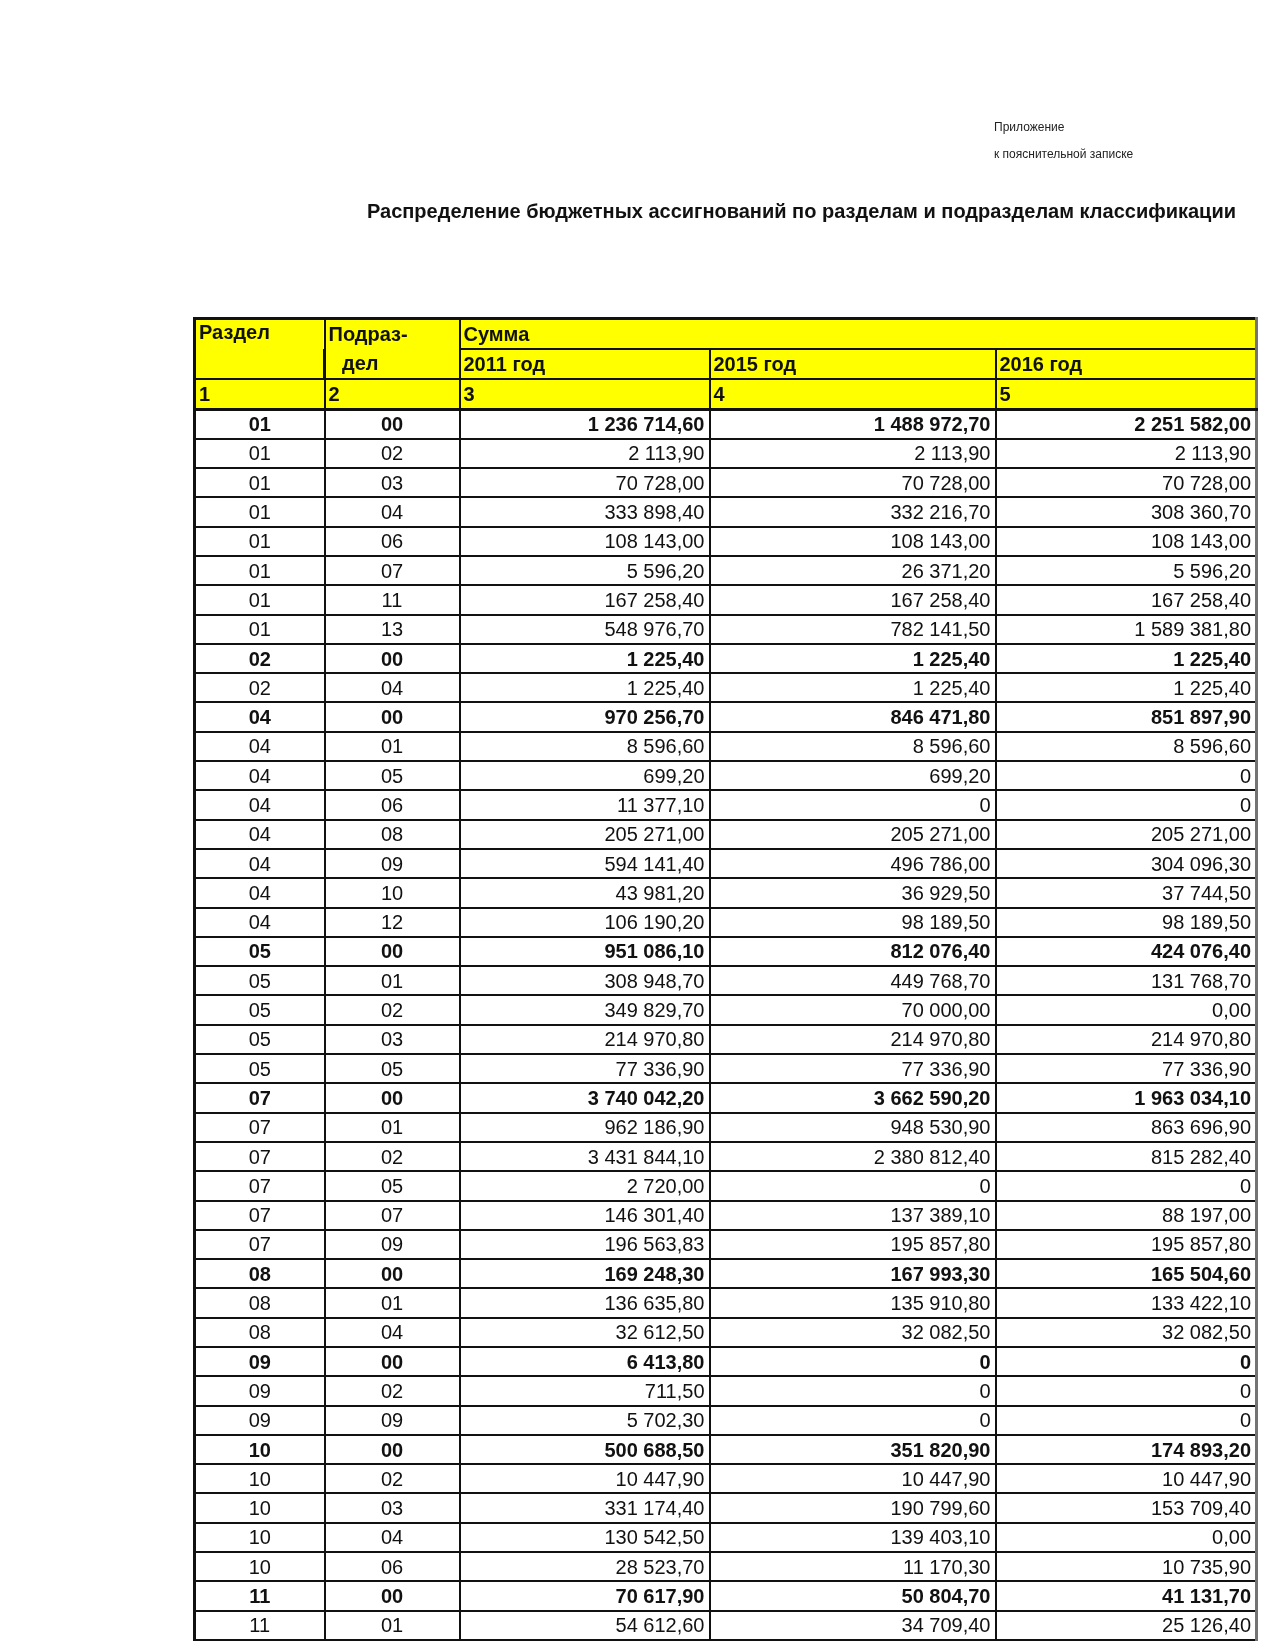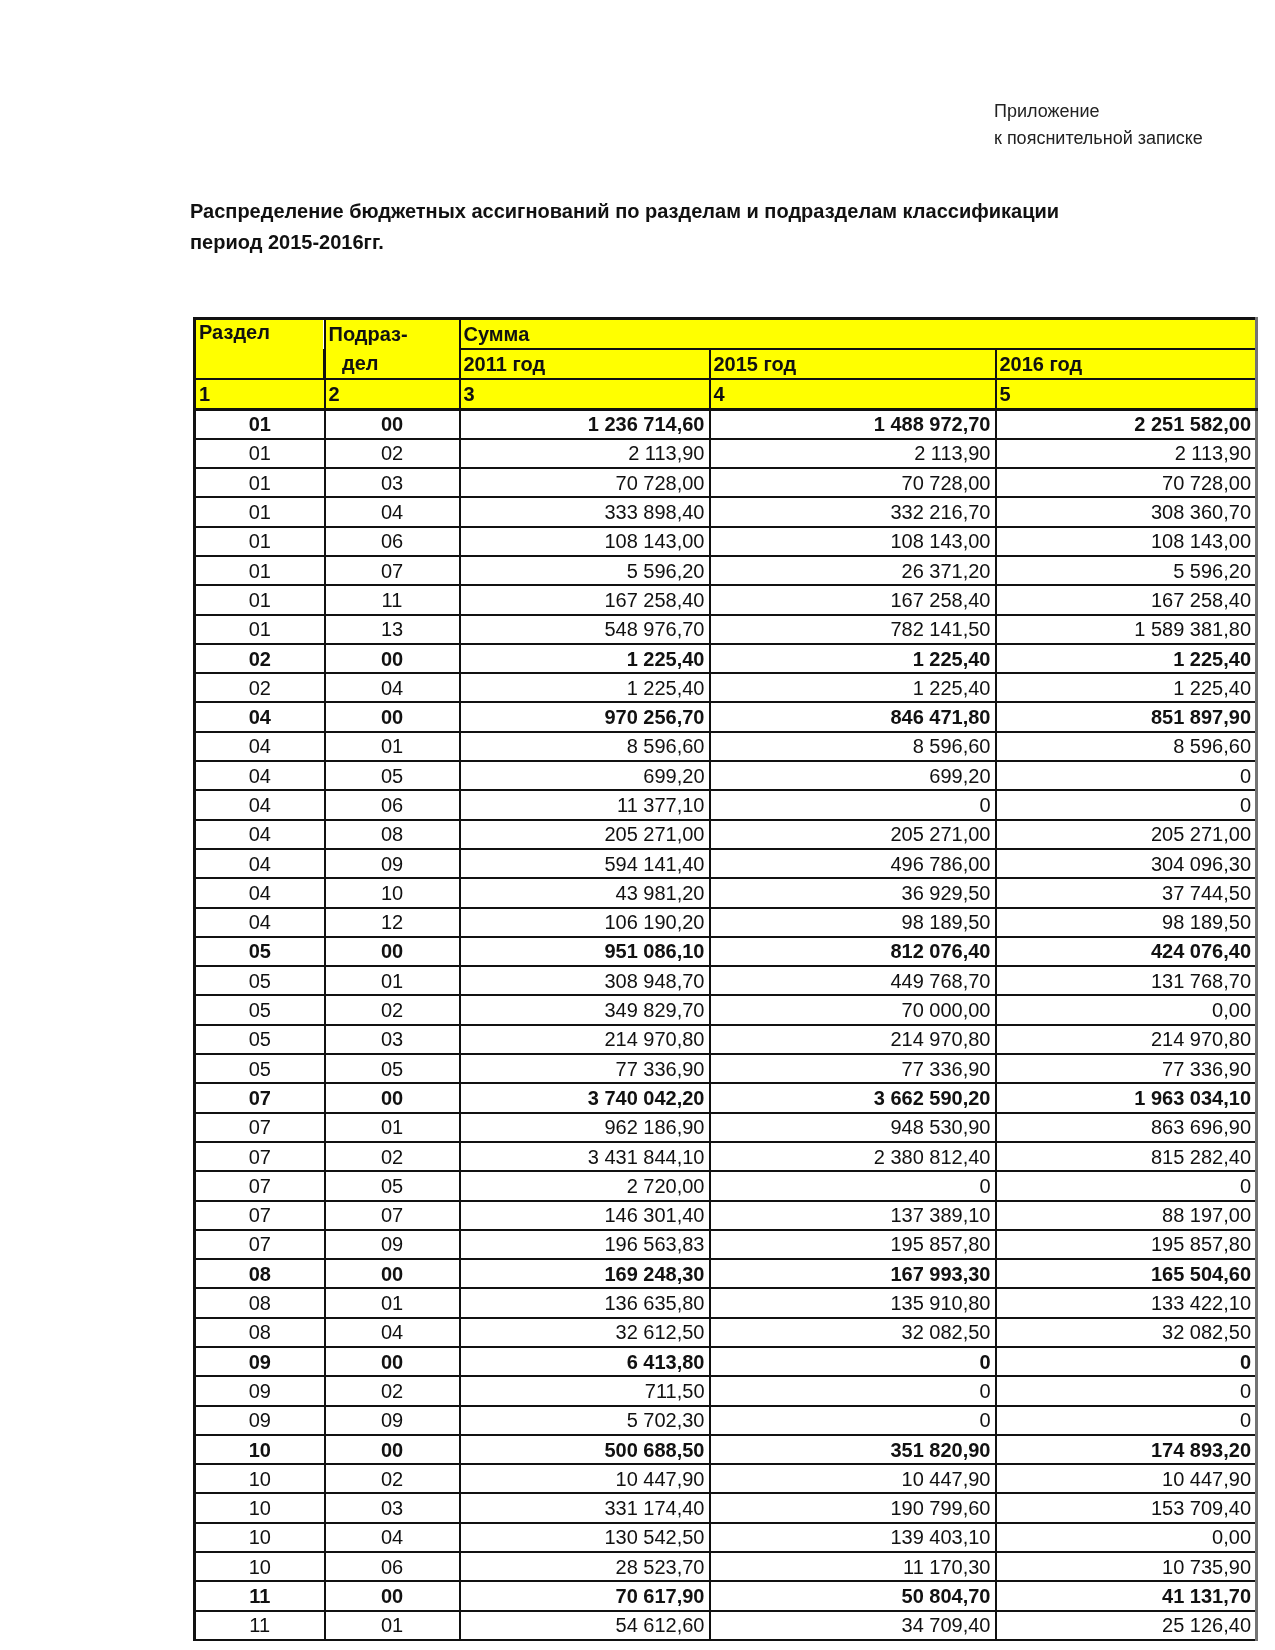--- a/index.html
+++ b/index.html
@@ -6,7 +6,7 @@
   body { width: 1275px; height: 1650px; position: relative; overflow: hidden;
          font-family: "Liberation Sans", "DejaVu Sans", sans-serif; color: #111; }
 
-  .appendix { position: absolute; left: 994px; top: 98px; font-size: 18px; line-height: 27px; color: #222; }
+  .appendix { position: absolute; left: 994px; top: 114px; font-size: 12px; line-height: 27px; color: #222; }
   .title { position: absolute; left: 190px; top: 196px; width: 1060px; text-align: left;
            font-weight: bold; font-size: 20px; line-height: 31px; color: #111; }
 

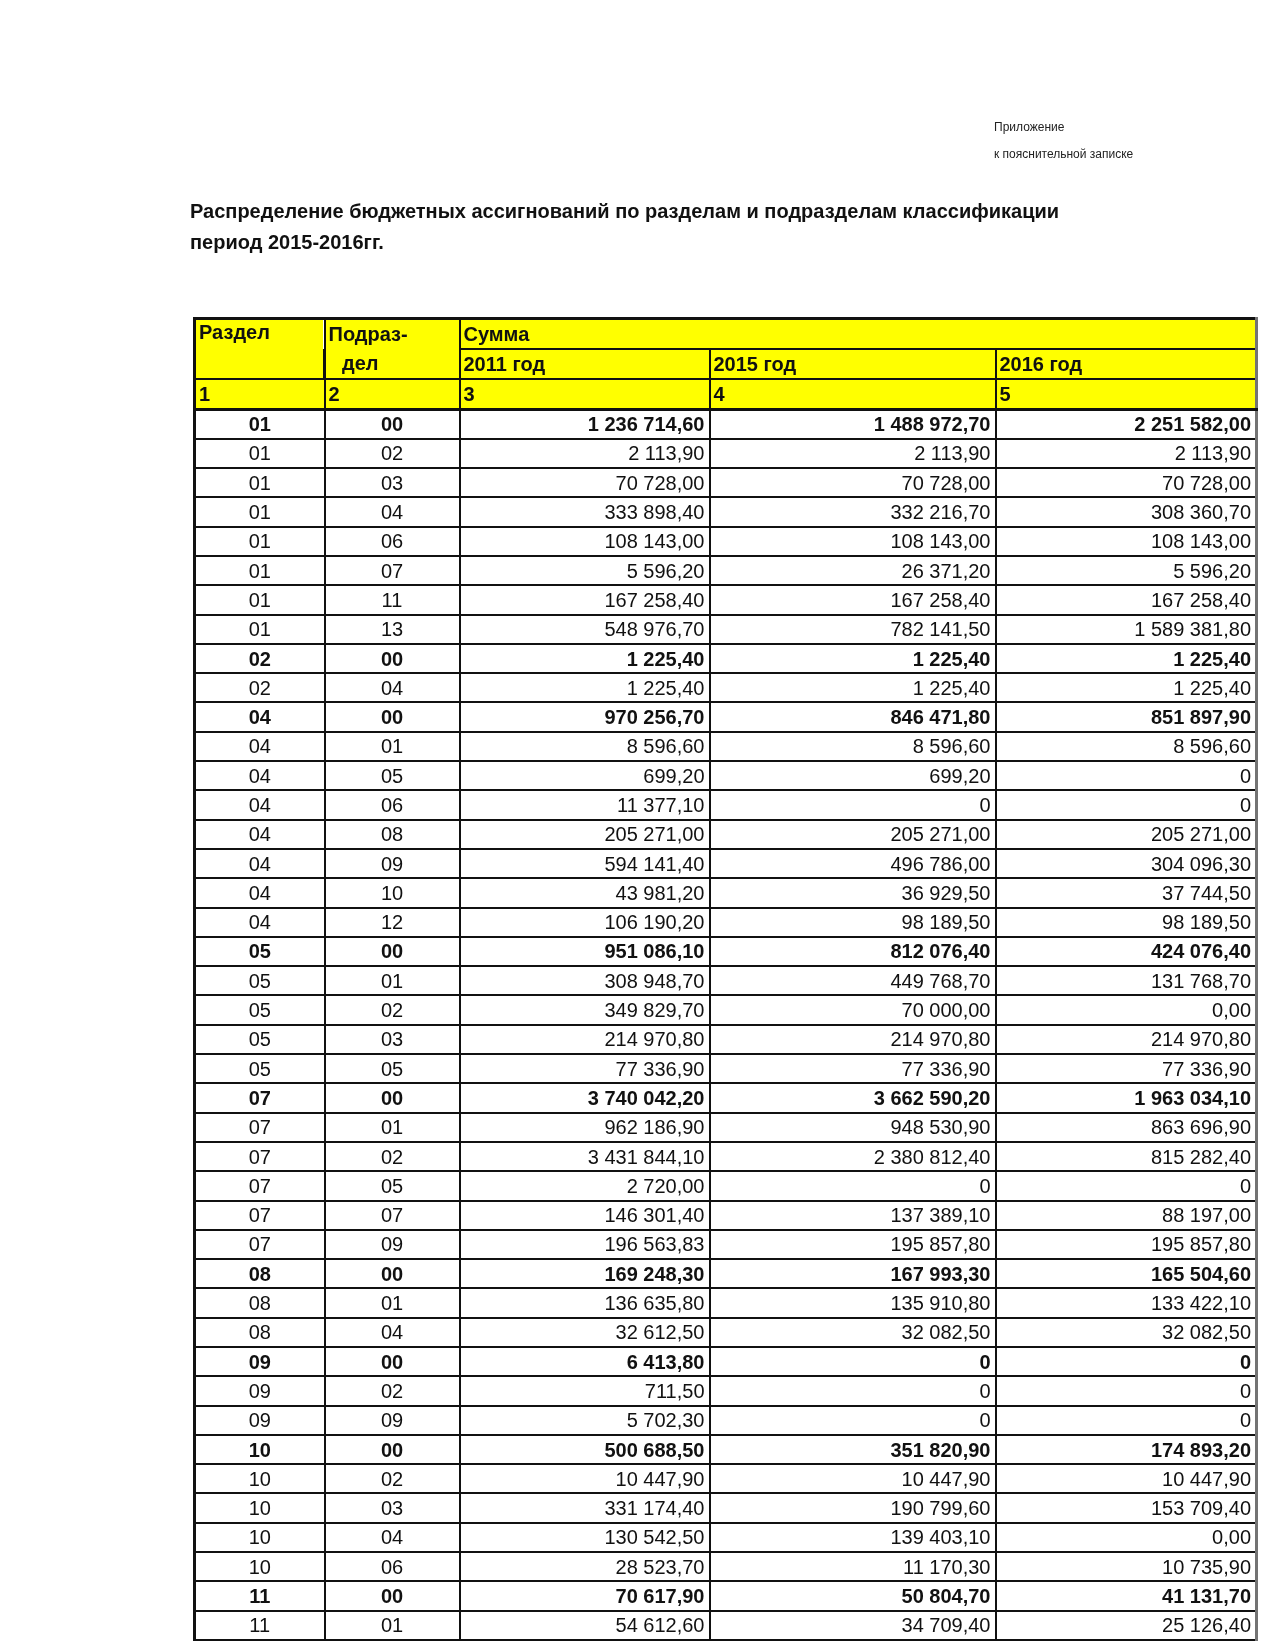--- a/index.html
+++ b/index.html
@@ -7,7 +7,7 @@
          font-family: "Liberation Sans", "DejaVu Sans", sans-serif; color: #111; }
 
   .appendix { position: absolute; left: 994px; top: 114px; font-size: 12px; line-height: 27px; color: #222; }
-  .title { position: absolute; left: 190px; top: 196px; width: 1060px; text-align: left;
+  .title { position: absolute; left: 176px; top: 196px; width: 1060px; text-align: right;
            font-weight: bold; font-size: 20px; line-height: 31px; color: #111; }
 
   table.budget { position: absolute; left: 193px; top: 317px; width: 1062px;

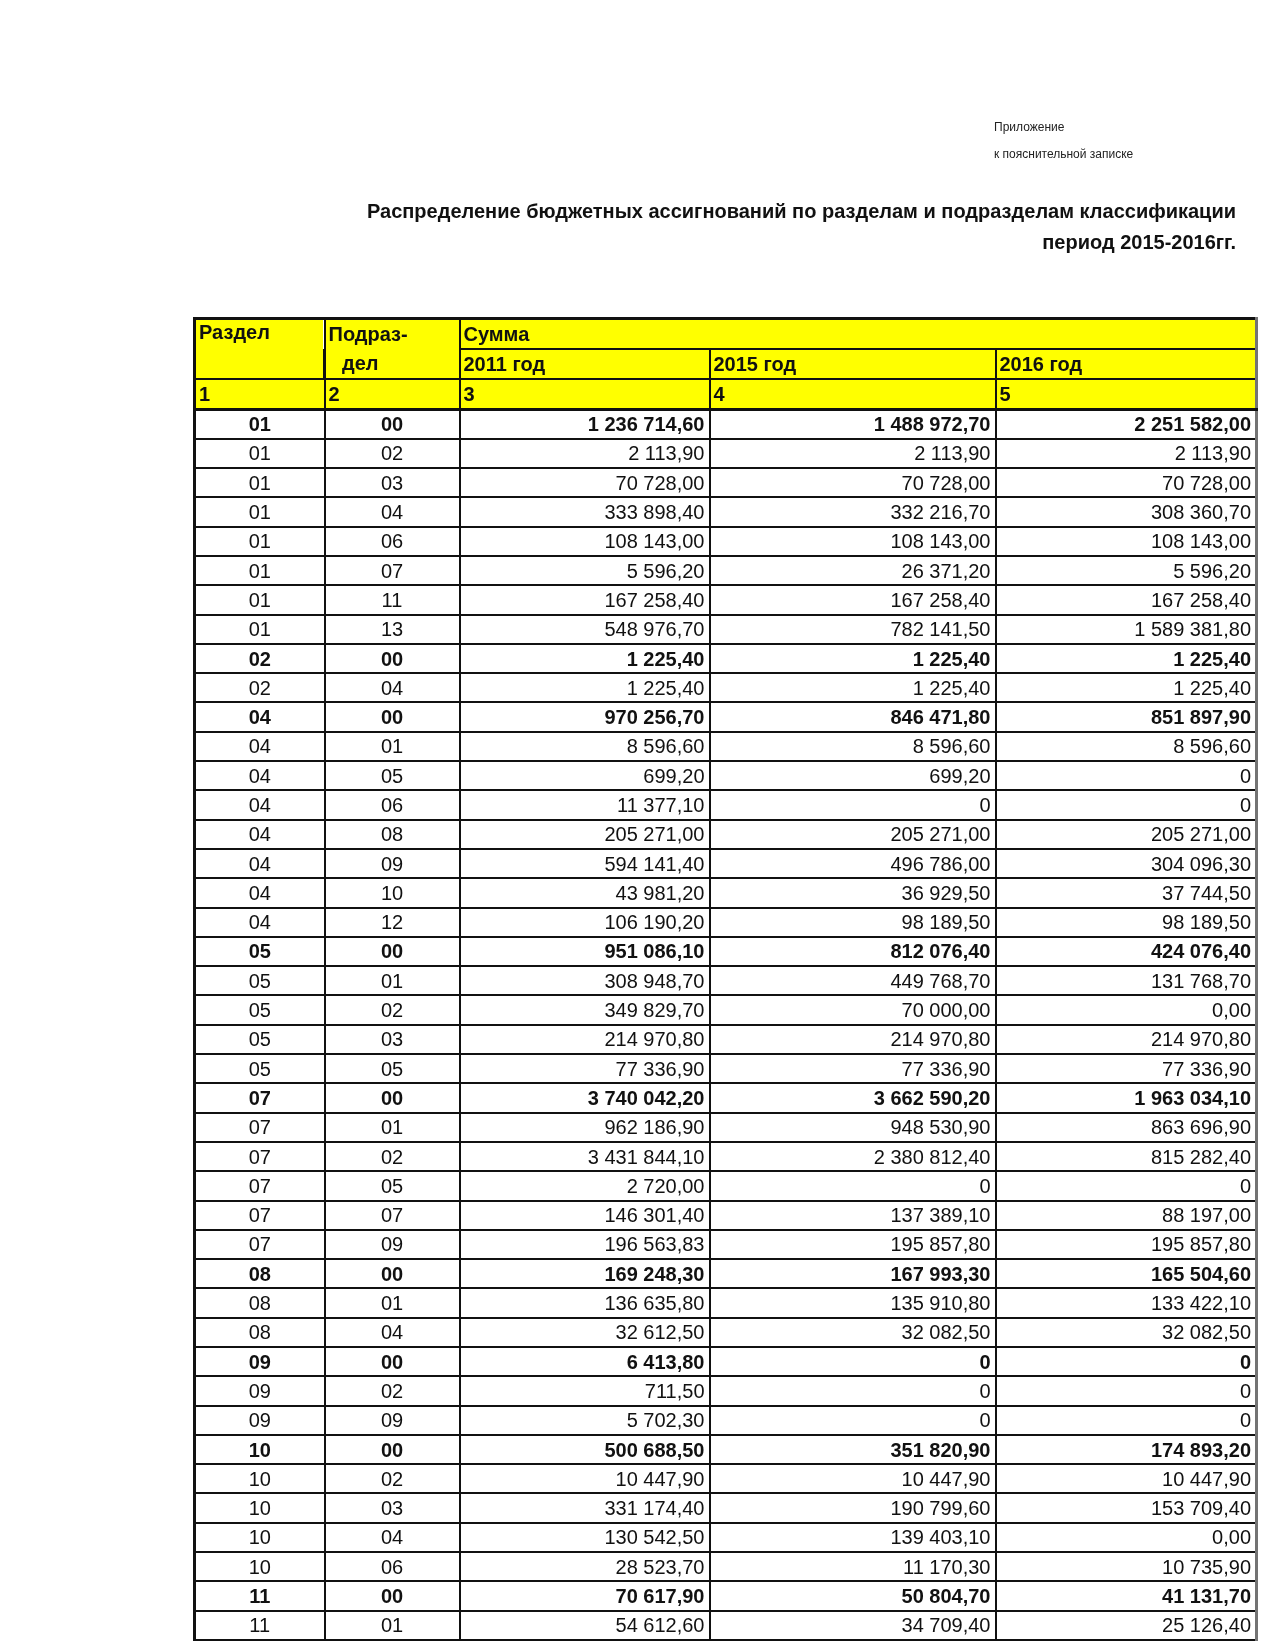--- a/index.html
+++ b/index.html
@@ -44,7 +44,6 @@
 
 <div class="title">
   <div>Распределение бюджетных ассигнований по разделам и подразделам классификации</div>
-  <div>период 2015-2016гг.</div>
 </div>
 
 <table class="budget">

